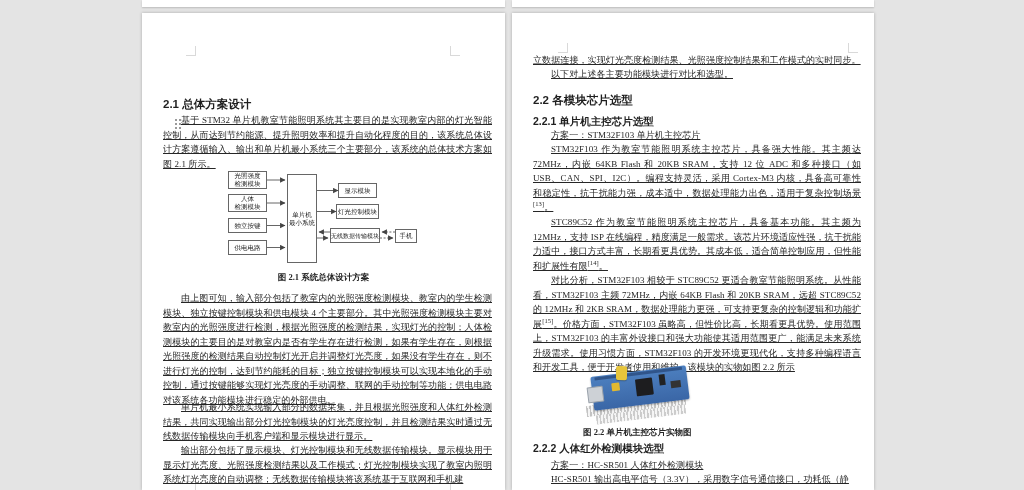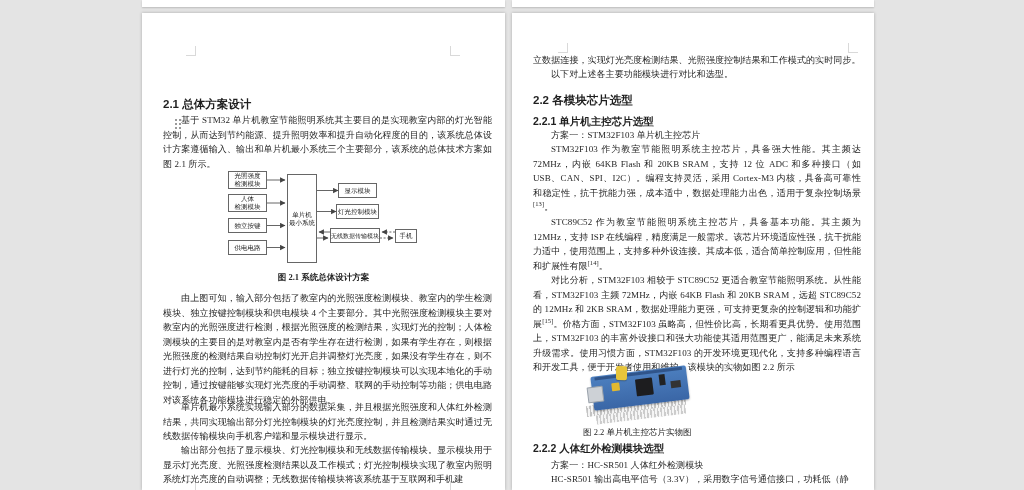--- a/index.html
+++ b/index.html
@@ -28,7 +28,7 @@
     font:bold 10.5px/14px "Liberation Sans","DejaVu Sans",sans-serif;color:#1f1f1f;}
   .bp{position:absolute;left:21px;right:13px;margin:0;
     font:9px/14.5px "Liberation Serif","DejaVu Serif",serif;
-    text-align:justify;color:#262626;letter-spacing:.1px;}
+    text-align:justify;color:#262626;letter-spacing:.1px;text-decoration:underline;}
   .ind{text-indent:2em;}
   .cap{position:absolute;margin:0;color:#262626;
     font:bold 8.5px/12px "Liberation Serif","DejaVu Serif",serif;}

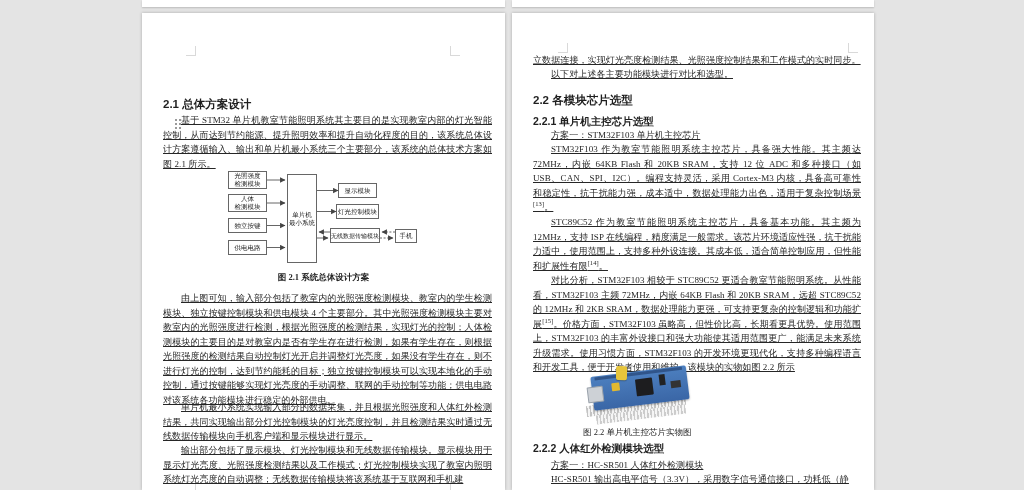--- a/index.html
+++ b/index.html
@@ -137,7 +137,7 @@
     <span>STM32F103 作为教室节能照明系统主控芯片，具备强大性能。其主频达 72MHz，内嵌 64KB Flash 和 20KB SRAM，支持 12 位 ADC 和多种接口（如 USB、CAN、SPI、I2C）。编程支持灵活，采用 Cortex-M3 内核，具备高可靠性和稳定性，抗干扰能力强，成本适中，数据处理能力出色，适用于复杂控制场景</span><sup class="cite">[13]</sup><span>。</span>
   </p>
   <p class="bp ind" style="top:202px;">
-    <span>STC89C52 作为教室节能照明系统主控芯片，具备基本功能。其主频为 12MHz，支持 ISP 在线编程，精度满足一般需求。该芯片环境适应性强，抗干扰能力适中，使用范围上，支持多种外设连接。其成本低，适合简单控制应用，但性能和扩展性有限</span><sup class="cite">[14]</sup><span>。</span>
+    <span>STC89C52 作为教室节能照明系统主控芯片，具备基本功能。其主频为 12MHz，支持 ISP 在线编程，精度满足一般需求。该芯片环境适应性强，抗干扰能力适中，接口方式丰富，长期看更具优势。其成本低，适合简单控制应用，但性能和扩展性有限</span><sup class="cite">[14]</sup><span>。</span>
   </p>
   <p class="bp ind" style="top:260px;">
     <span>对比分析，STM32F103 相较于 STC89C52 更适合教室节能照明系统。从性能看，STM32F103 主频 72MHz，内嵌 64KB Flash 和 20KB SRAM，远超 STC89C52 的 12MHz 和 2KB SRAM，数据处理能力更强，可支持更复杂的控制逻辑和功能扩展</span><sup class="cite">[15]</sup><span>。价格方面，STM32F103 虽略高，但性价比高，长期看更具优势。使用范围上，STM32F103 的丰富外设接口和强大功能使其适用范围更广，能满足未来系统升级需求。使用习惯方面，STM32F103 的开发环境更现代化，支持多种编程语言和开发工具，便于开发者使用和维护。该模块的实物如图 2.2 所示</span>

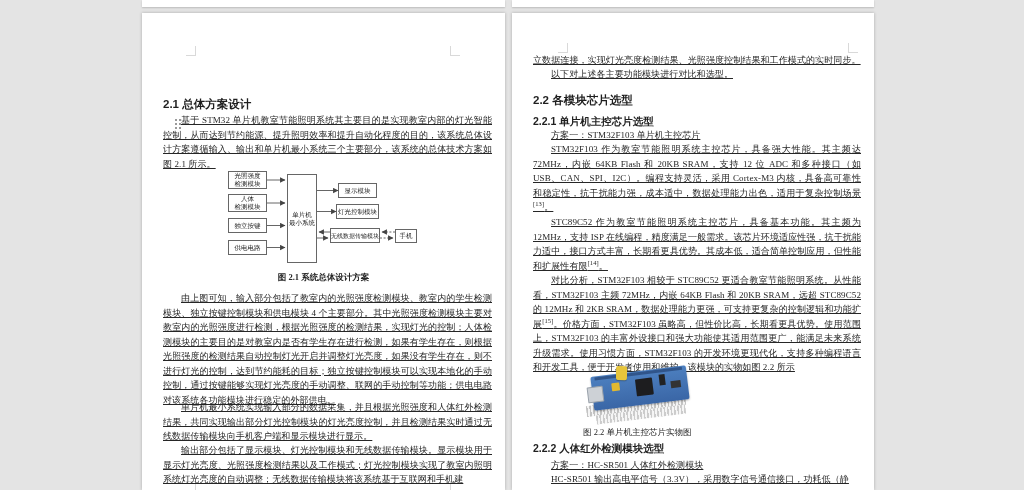--- a/index.html
+++ b/index.html
@@ -156,7 +156,7 @@
       <div class="c2"></div>
     </div>
   </div>
-  <p class="cap plain" style="left:71px;top:413px;">图 2.2 单片机主控芯片实物图</p>
+  <p class="cap plain" style="left:71px;top:413px;font-weight:bold;">图 2.2 单片机主控芯片实物图</p>
 
   <h3 class="h3x" style="top:428px;">2.2.2 人体红外检测模块选型</h3>
   <p class="bp ind" style="top:445px;">方案一：HC-SR501 人体红外检测模块</p>

